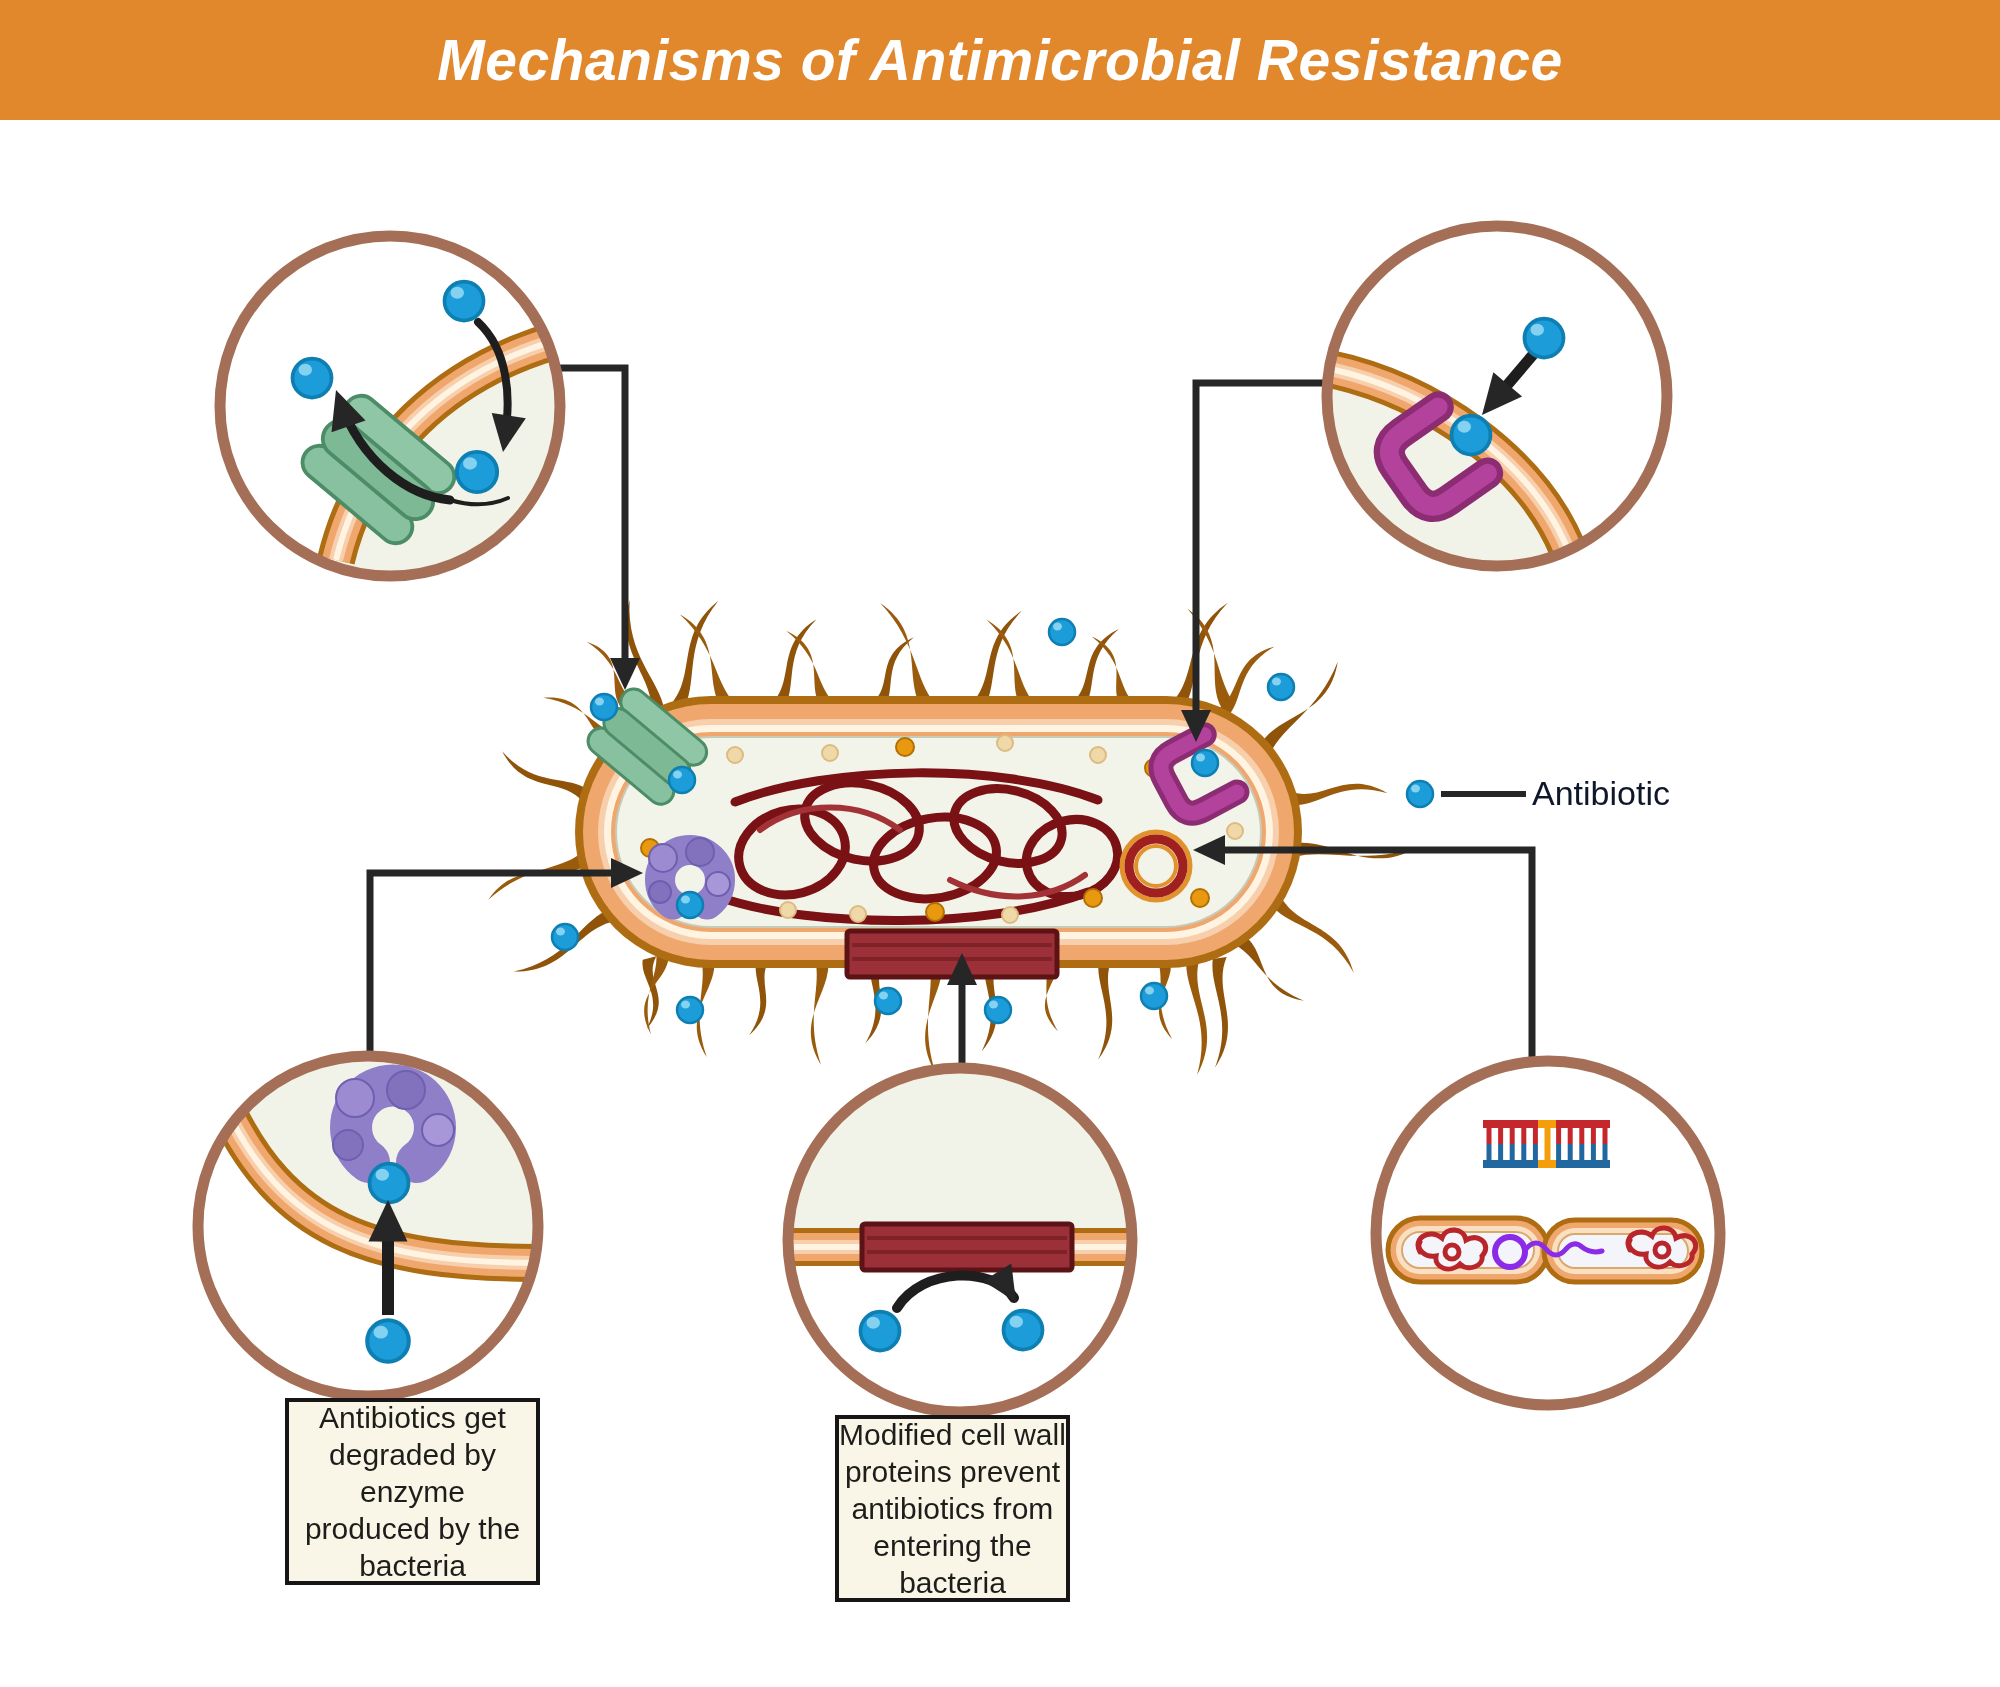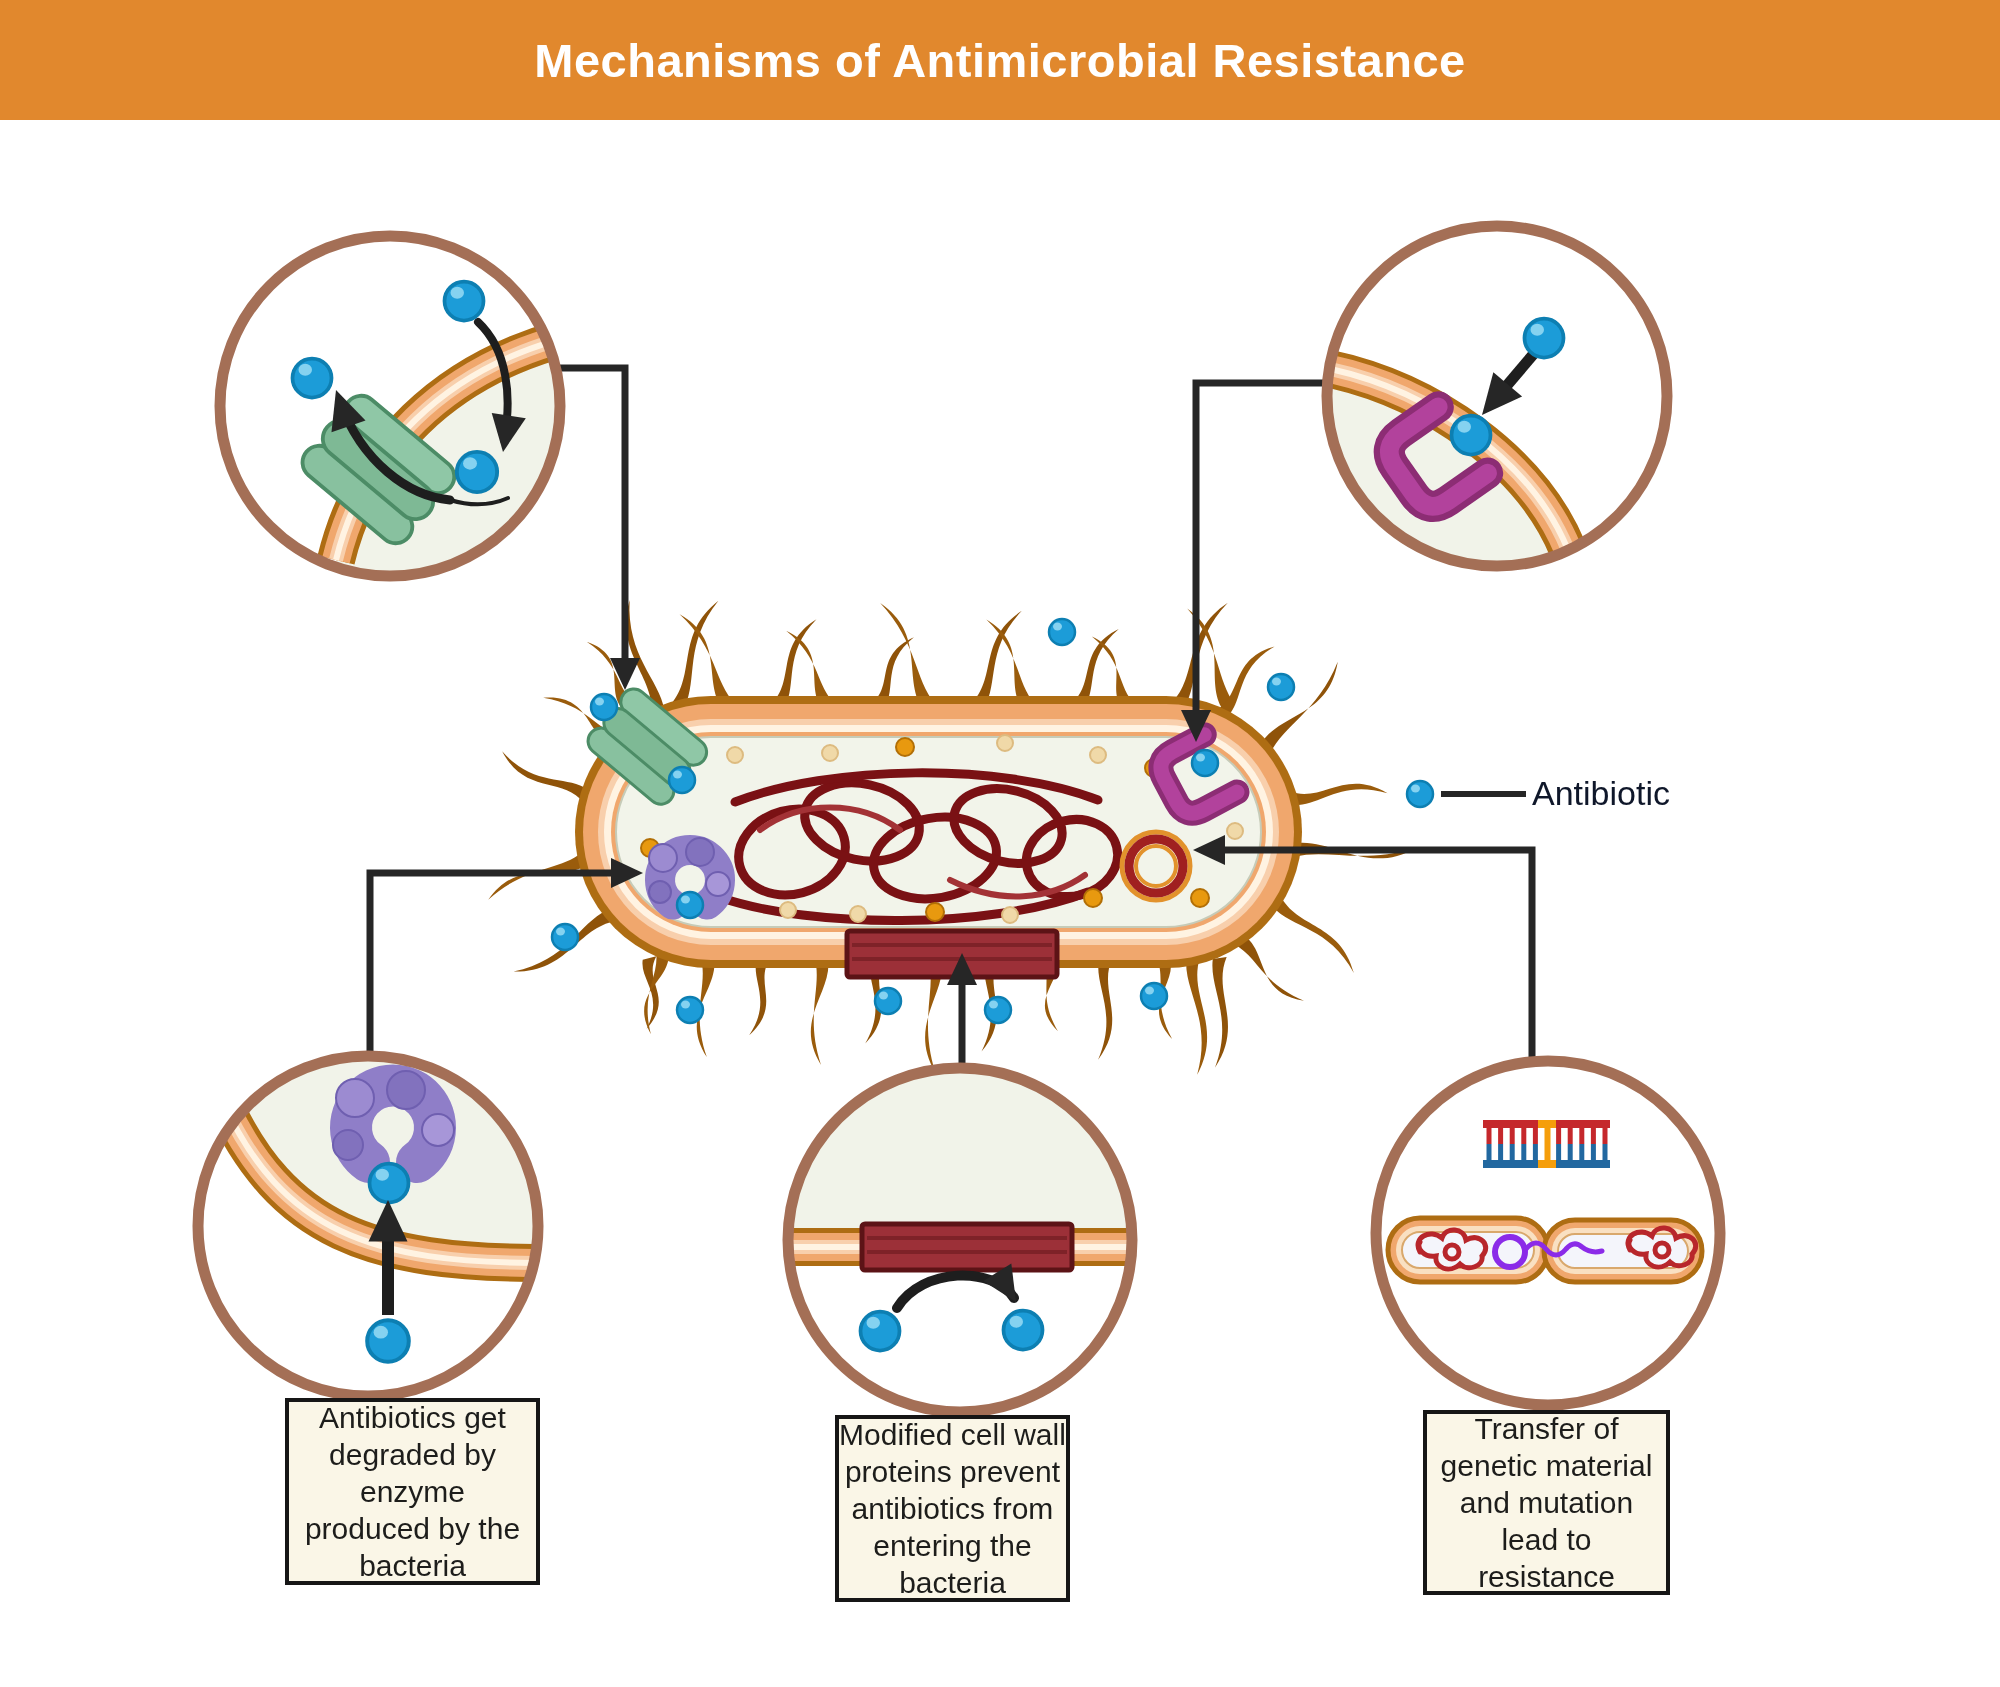--- a/index.html
+++ b/index.html
@@ -15,7 +15,7 @@
   .stage{position:relative;width:2000px;height:1687px;background:var(--canvas-bg);overflow:hidden;}
   .header{position:absolute;left:0;top:0;width:2000px;height:120px;background:var(--header-bg);
     display:flex;align-items:center;justify-content:center;}
-  .header h1{margin:0;color:var(--header-text);font-size:47px;font-weight:700;letter-spacing:.5px;}
+  .header h1{margin:0;color:var(--header-text);font-size:57px;font-weight:700;letter-spacing:.5px;font-style:italic;}
   .art{position:absolute;left:0;top:0;}
   .label-box{position:absolute;background:var(--box-bg);border:4px solid var(--box-border);
     color:var(--text);font-size:30px;line-height:37px;text-align:center;white-space:pre-line;

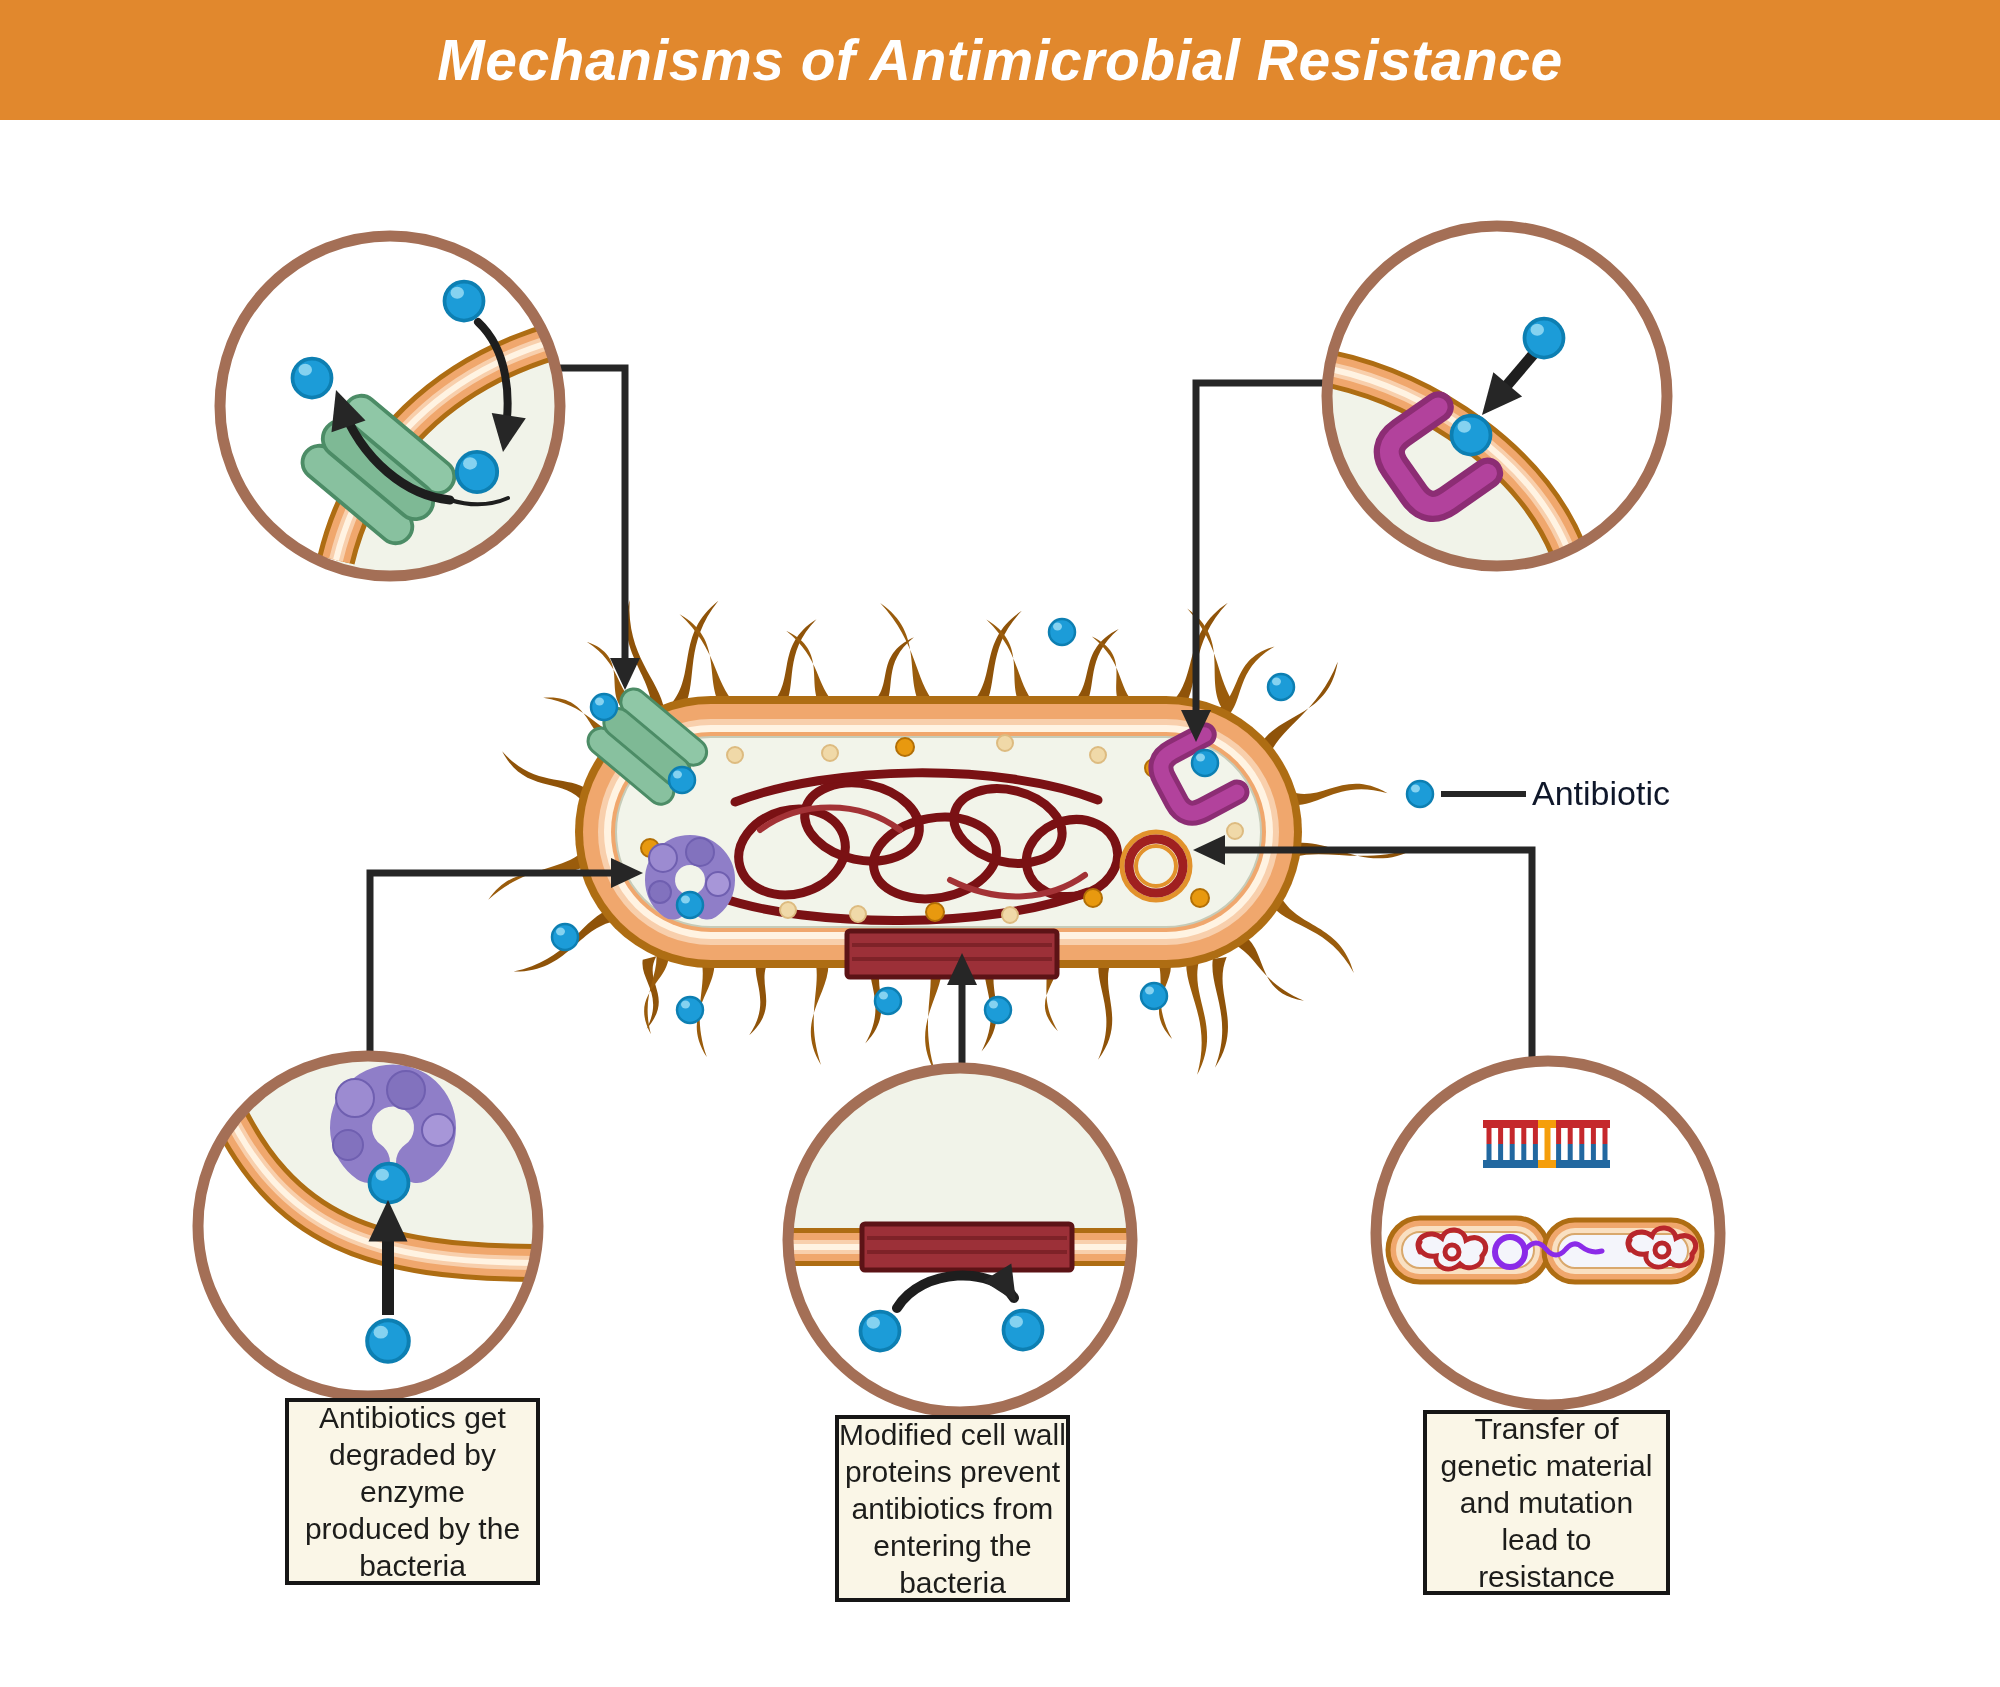--- a/index.html
+++ b/index.html
@@ -371,11 +371,6 @@
 antibiotics from
 entering the
 bacteria</div>
-  <div class="label-box box-genetic">Transfer of
-genetic material
-and mutation
-lead to
-resistance</div>
 
   <div class="antibiotic-text">Antibiotic</div>
 </div>

